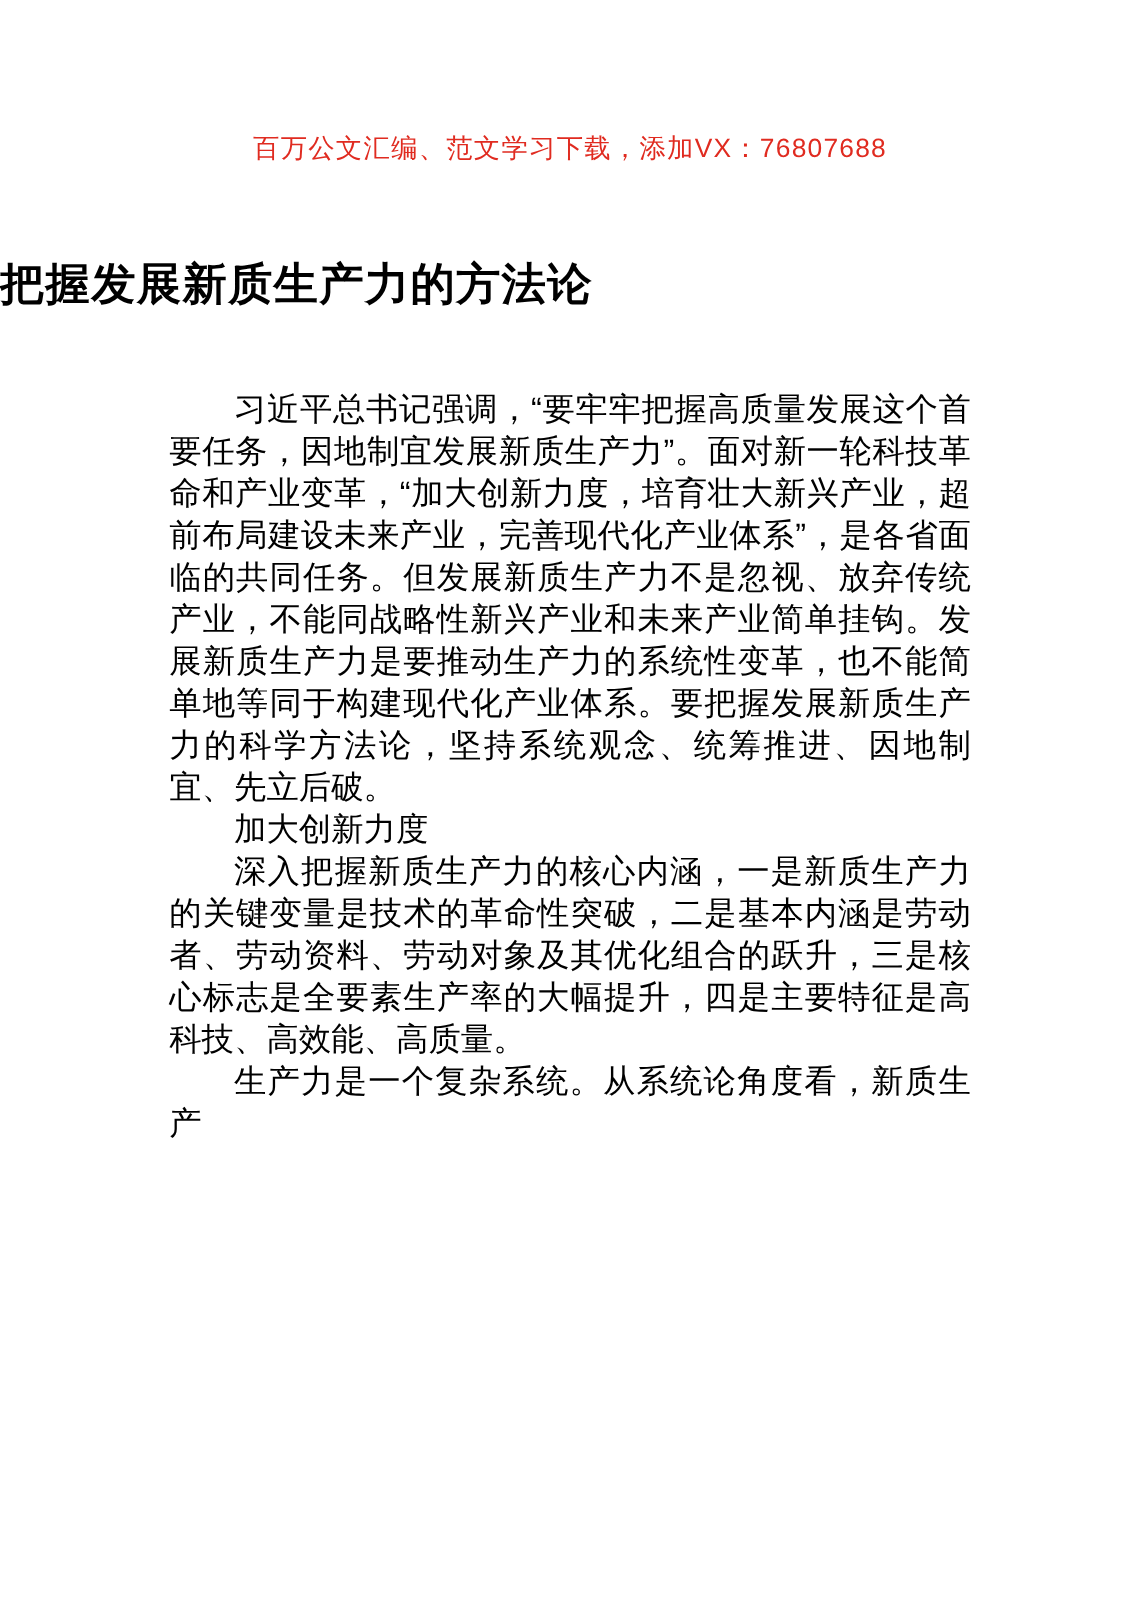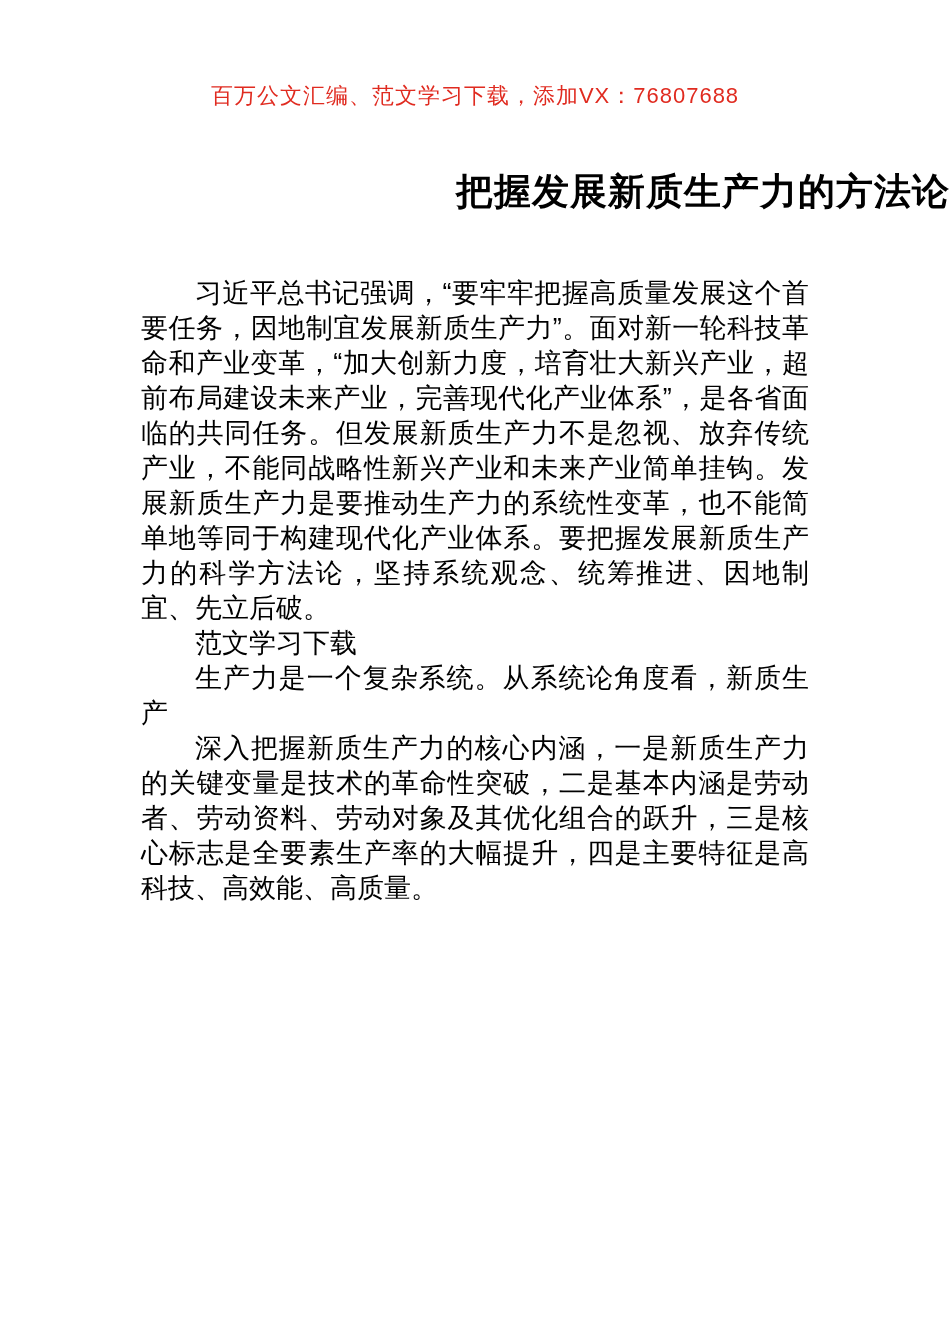--- a/index.html
+++ b/index.html
@@ -2,7 +2,7 @@
 <html><head>
 <meta charset="utf-8">
 <style>
-  * { box-sizing: border-box; }
+  * { box-sizing: border-box; margin-top: 28px; }
   html, body { margin: 0; padding: 0; background: #ffffff; }
   .page {
     position: relative;

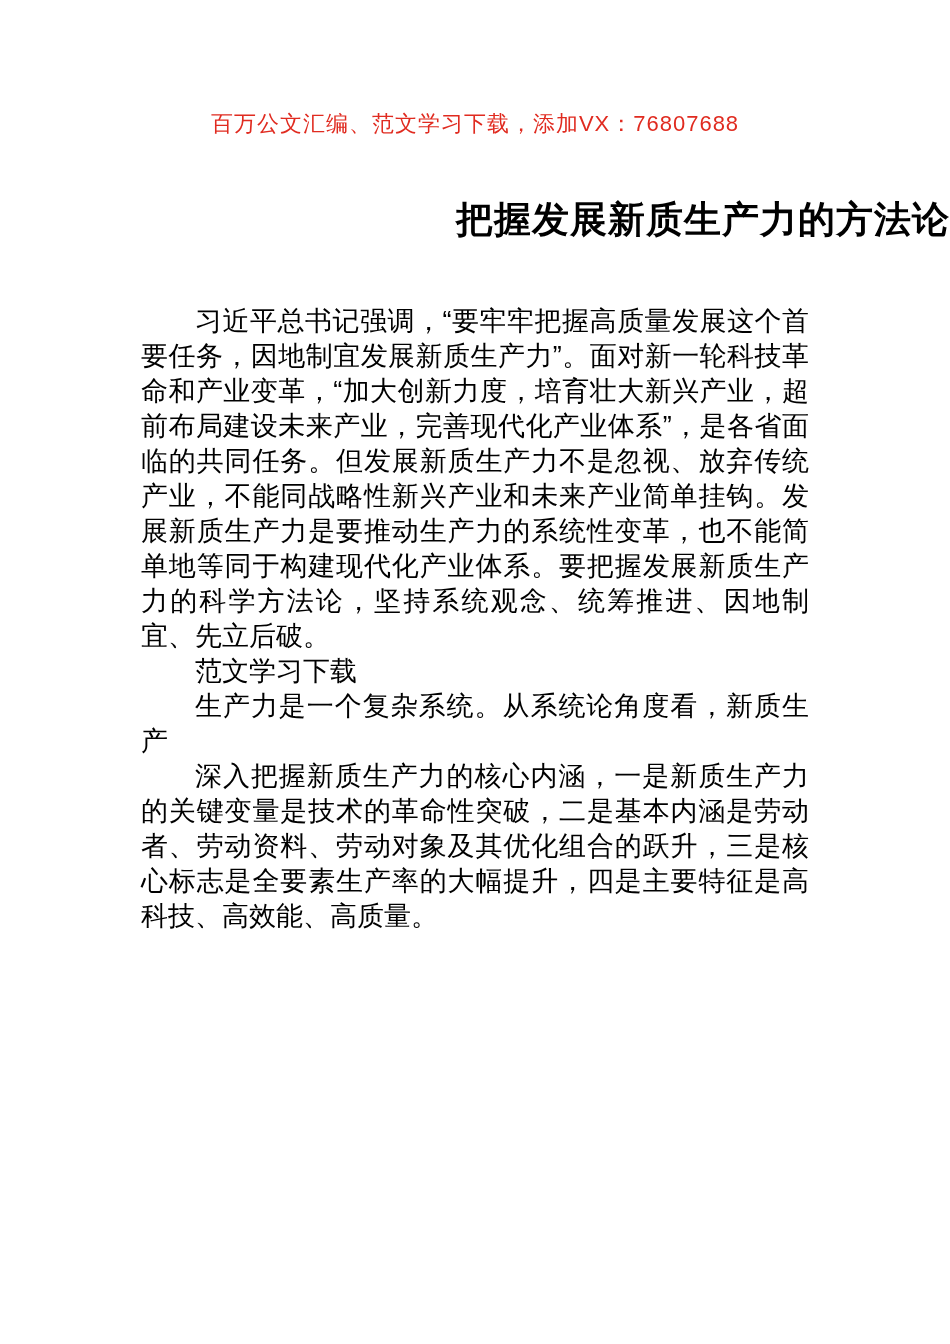--- a/index.html
+++ b/index.html
@@ -22,13 +22,14 @@
     font-weight: 400;
   }
   .doc-title {
-    margin: 62px 0 0 0;
-    text-align: right;
+    margin: 82px 0 0 0;
+    text-align: left;
     font-size: 37px;
     line-height: 44px;
     font-weight: 600;
     color: #000000;
     letter-spacing: 1px;
+    font-family: Liberation Mono, monospace;
   }
   .doc-body {
     width: 668px;

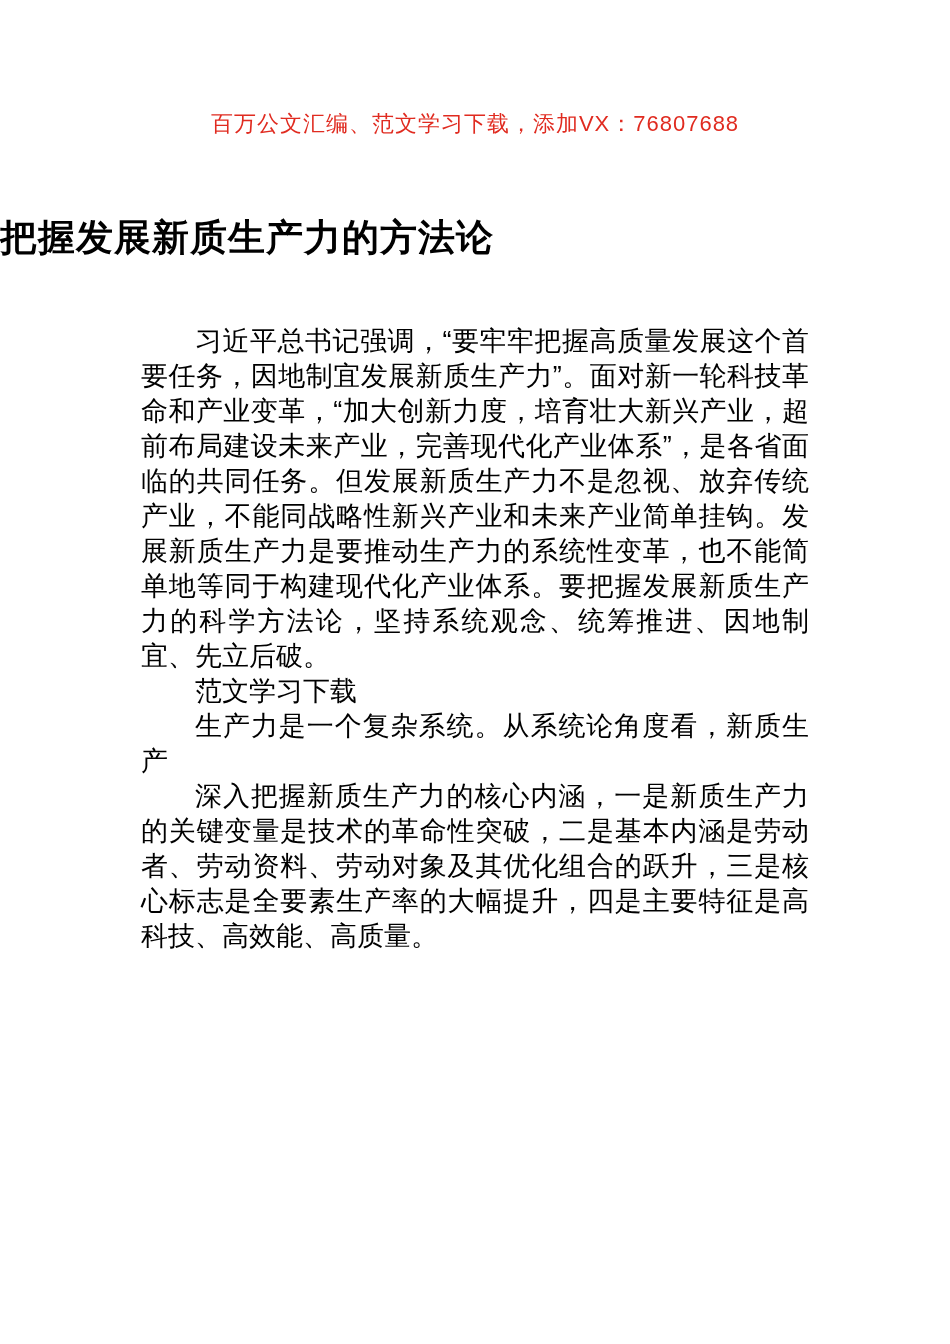--- a/index.html
+++ b/index.html
@@ -58,7 +58,7 @@
 
   <div class="doc-body" style="color: rgb(0, 0, 0);">
     <p>习近平总书记强调，“要牢牢把握高质量发展这个首要任务，因地制宜发展新质生产力”。面对新一轮科技革命和产业变革，“加大创新力度，培育壮大新兴产业，超前布局建设未来产业，完善现代化产业体系”，是各省面临的共同任务。但发展新质生产力不是忽视、放弃传统产业，不能同战略性新兴产业和未来产业简单挂钩。发展新质生产力是要推动生产力的系统性变革，也不能简单地等同于构建现代化产业体系。要把握发展新质生产力的科学方法论，坚持系统观念、统筹推进、因地制宜、先立后破。</p>
-    <p>范文学习下载</p>
+    <p>加大创新力度</p>
     <p>生产力是一个复杂系统。从系统论角度看，新质生产</p>
     <p>深入把握新质生产力的核心内涵，一是新质生产力的关键变量是技术的革命性突破，二是基本内涵是劳动者、劳动资料、劳动对象及其优化组合的跃升，三是核心标志是全要素生产率的大幅提升，四是主要特征是高科技、高效能、高质量。</p>
   </div>

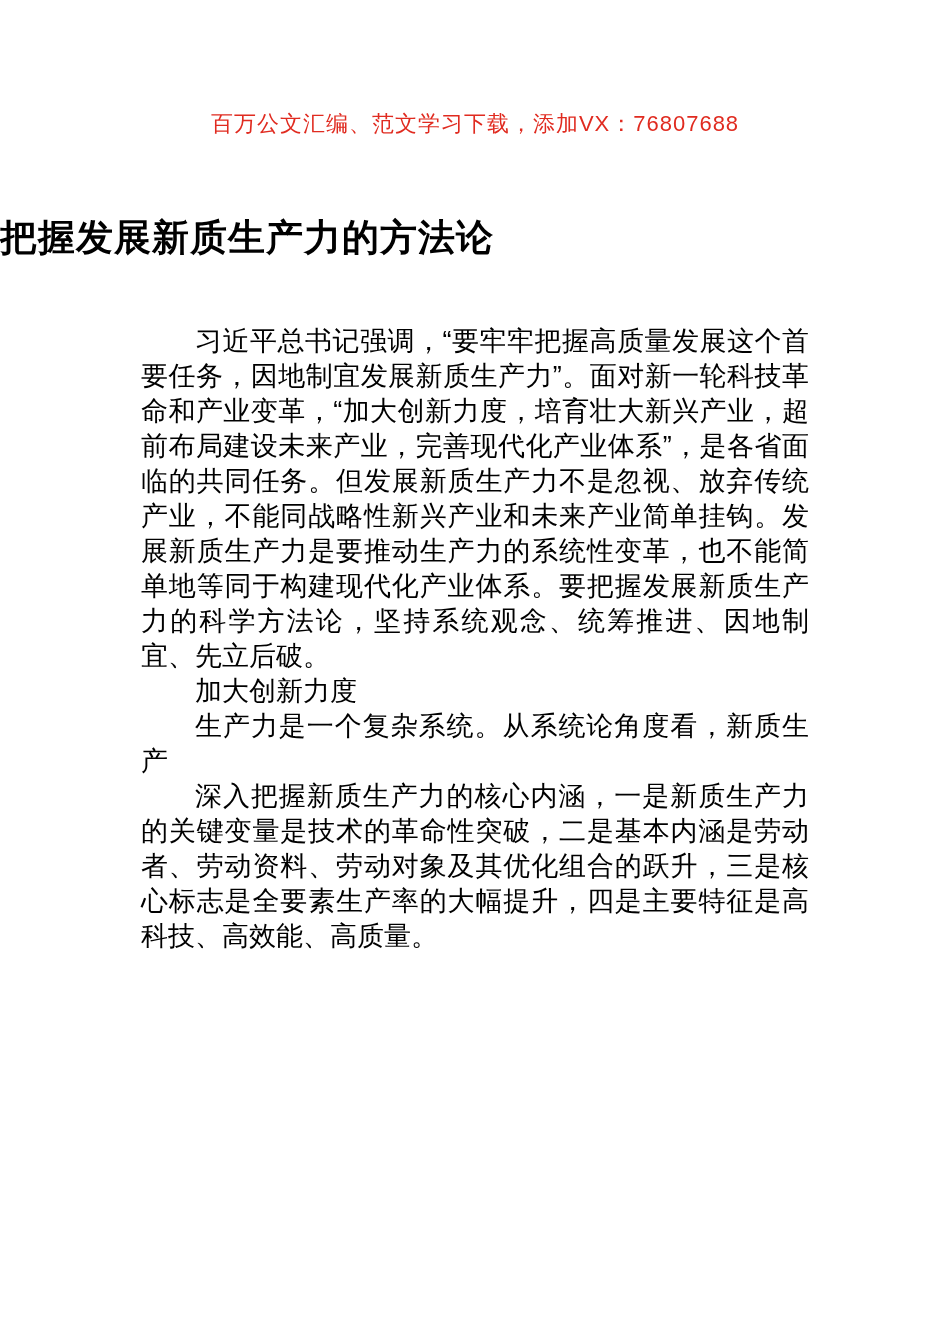--- a/index.html
+++ b/index.html
@@ -59,8 +59,8 @@
   <div class="doc-body" style="color: rgb(0, 0, 0);">
     <p>习近平总书记强调，“要牢牢把握高质量发展这个首要任务，因地制宜发展新质生产力”。面对新一轮科技革命和产业变革，“加大创新力度，培育壮大新兴产业，超前布局建设未来产业，完善现代化产业体系”，是各省面临的共同任务。但发展新质生产力不是忽视、放弃传统产业，不能同战略性新兴产业和未来产业简单挂钩。发展新质生产力是要推动生产力的系统性变革，也不能简单地等同于构建现代化产业体系。要把握发展新质生产力的科学方法论，坚持系统观念、统筹推进、因地制宜、先立后破。</p>
     <p>加大创新力度</p>
+    <p>深入把握新质生产力的核心内涵，一是新质生产力的关键变量是技术的革命性突破，二是基本内涵是劳动者、劳动资料、劳动对象及其优化组合的跃升，三是核心标志是全要素生产率的大幅提升，四是主要特征是高科技、高效能、高质量。</p>
     <p>生产力是一个复杂系统。从系统论角度看，新质生产</p>
-    <p>深入把握新质生产力的核心内涵，一是新质生产力的关键变量是技术的革命性突破，二是基本内涵是劳动者、劳动资料、劳动对象及其优化组合的跃升，三是核心标志是全要素生产率的大幅提升，四是主要特征是高科技、高效能、高质量。</p>
   </div>
 
 </div>

